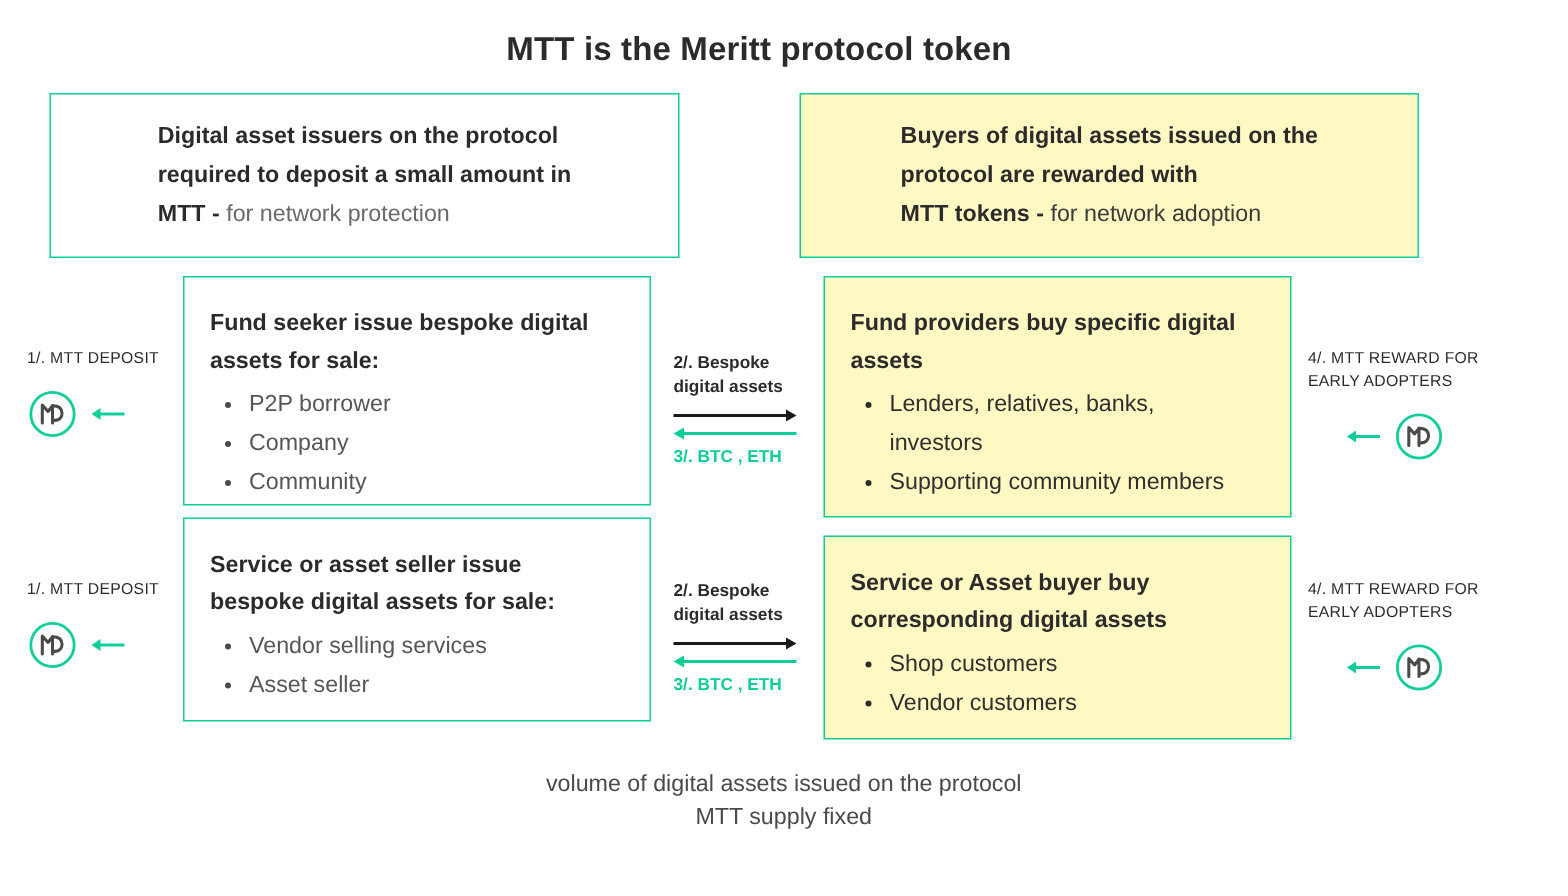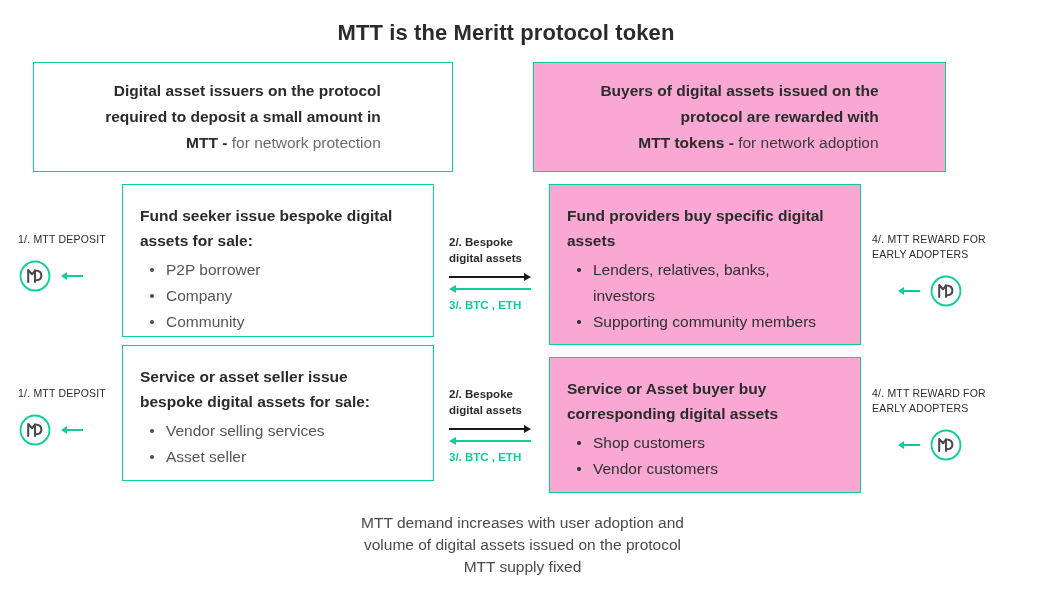--- a/index.html
+++ b/index.html
@@ -49,7 +49,7 @@
     display: flex;
     align-items: center;
     justify-content: center;
-    text-align: right;
+    text-align: left;
     padding: 0 22px;
   }
   .banner-text {

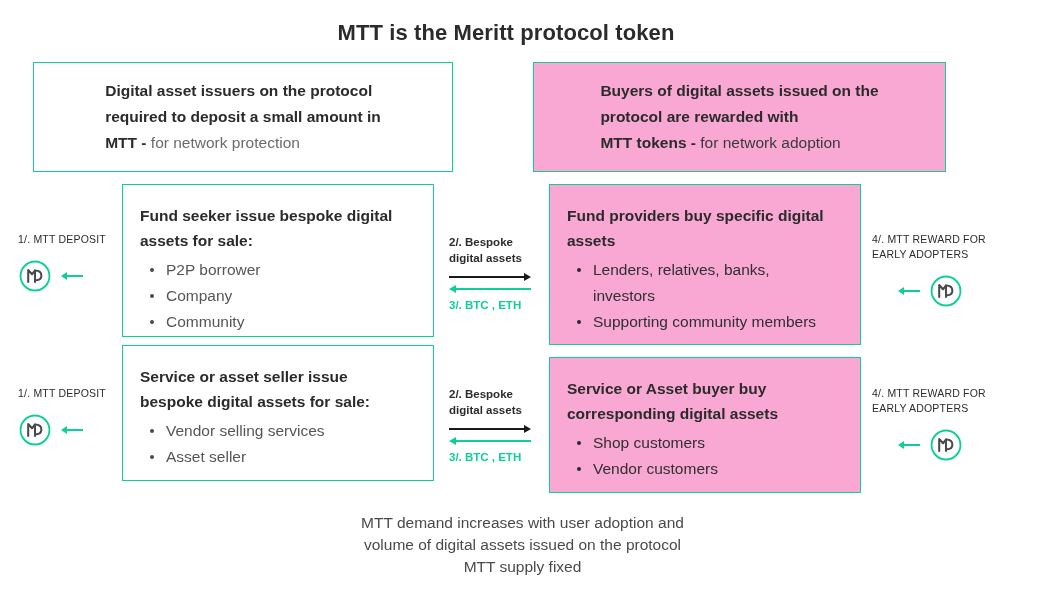--- a/index.html
+++ b/index.html
@@ -40,7 +40,7 @@
     border: 1.6px solid #0ECE9A;
   }
   .box-filled {
-    background: #f9a8d4;
+    background: #fef9c3;
     border: 1.6px solid #0ECE9A;
   }
 

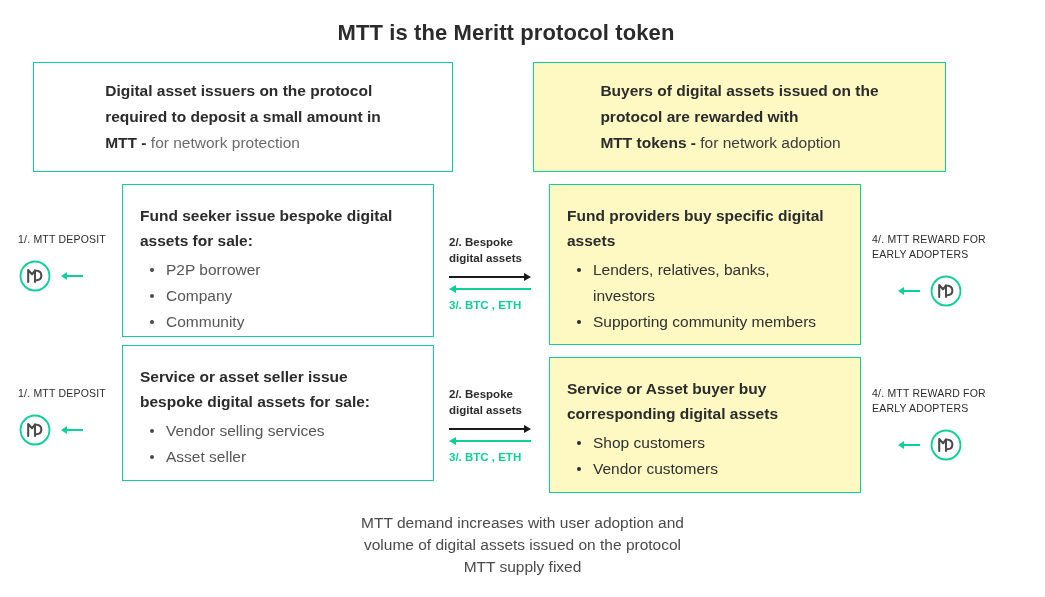--- a/index.html
+++ b/index.html
@@ -372,7 +372,6 @@
 </div>
 
 <div class="footer-note">
-  <div>MTT demand increases with user adoption and</div>
   <div>volume of digital assets issued on the protocol</div>
   <div>MTT supply fixed</div>
 </div>

